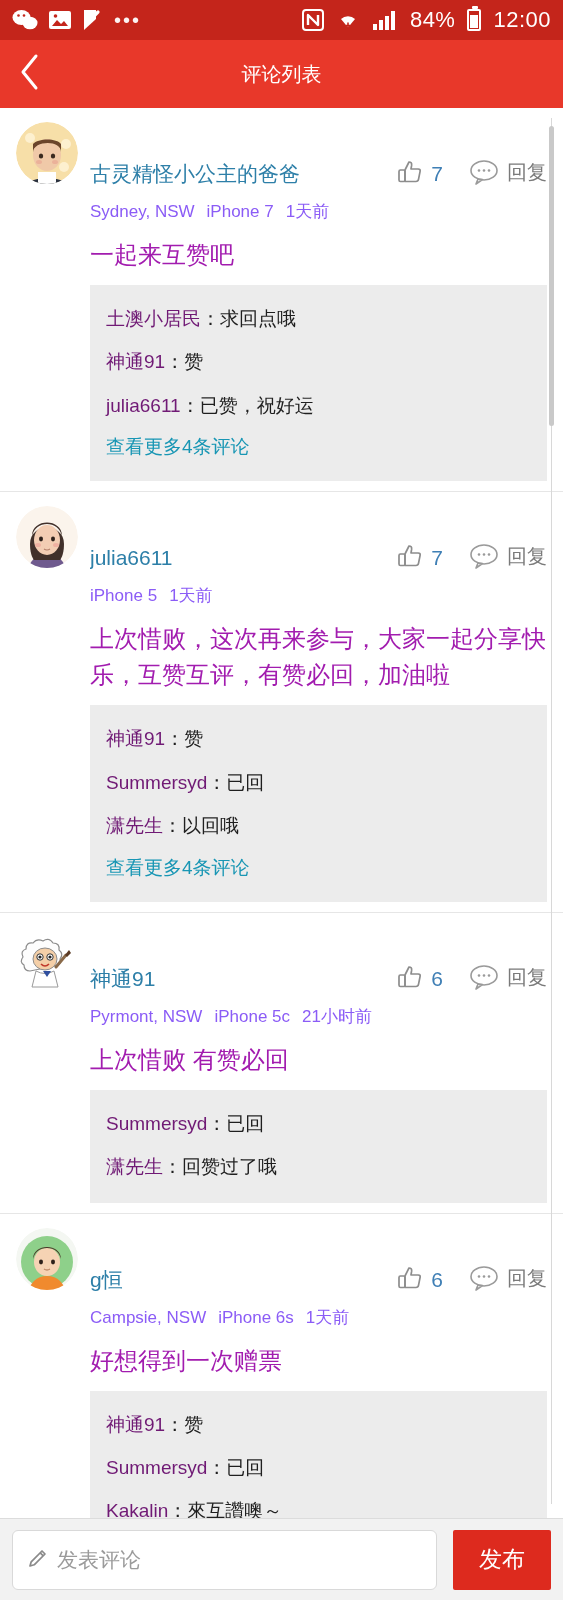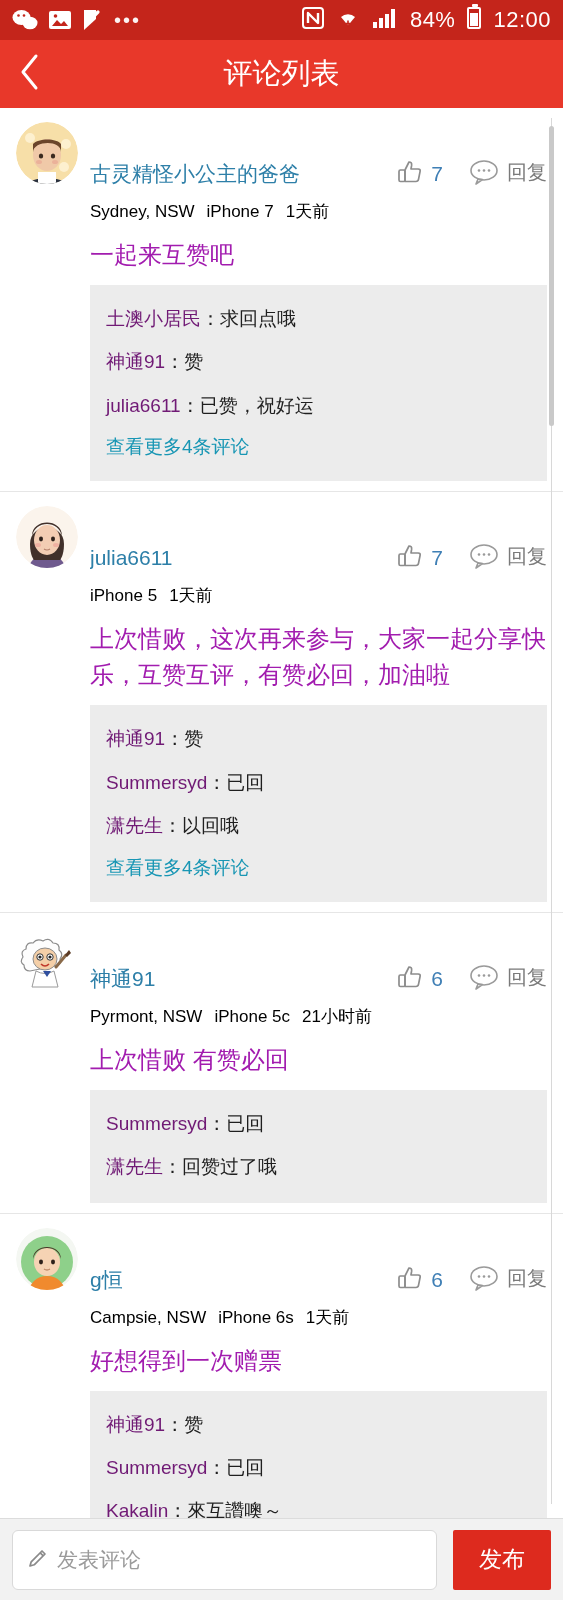--- a/index.html
+++ b/index.html
@@ -18,7 +18,7 @@
     padding: 0 12px;
   }
   .sb-left { display: flex; align-items: center; gap: 10px; }
-  .sb-right { display: flex; align-items: flex-start; gap: 12px; }
+  .sb-right { display: flex; align-items: center; gap: 12px; }
   .sb-icon { display: inline-flex; align-items: center; }
   .sb-dots { letter-spacing: 2px; font-size: 20px; line-height: 10px; color:#fff; opacity: .95; }
   .sb-text { font-size: 22px; font-weight: 500; color: #fff; letter-spacing: .5px; }

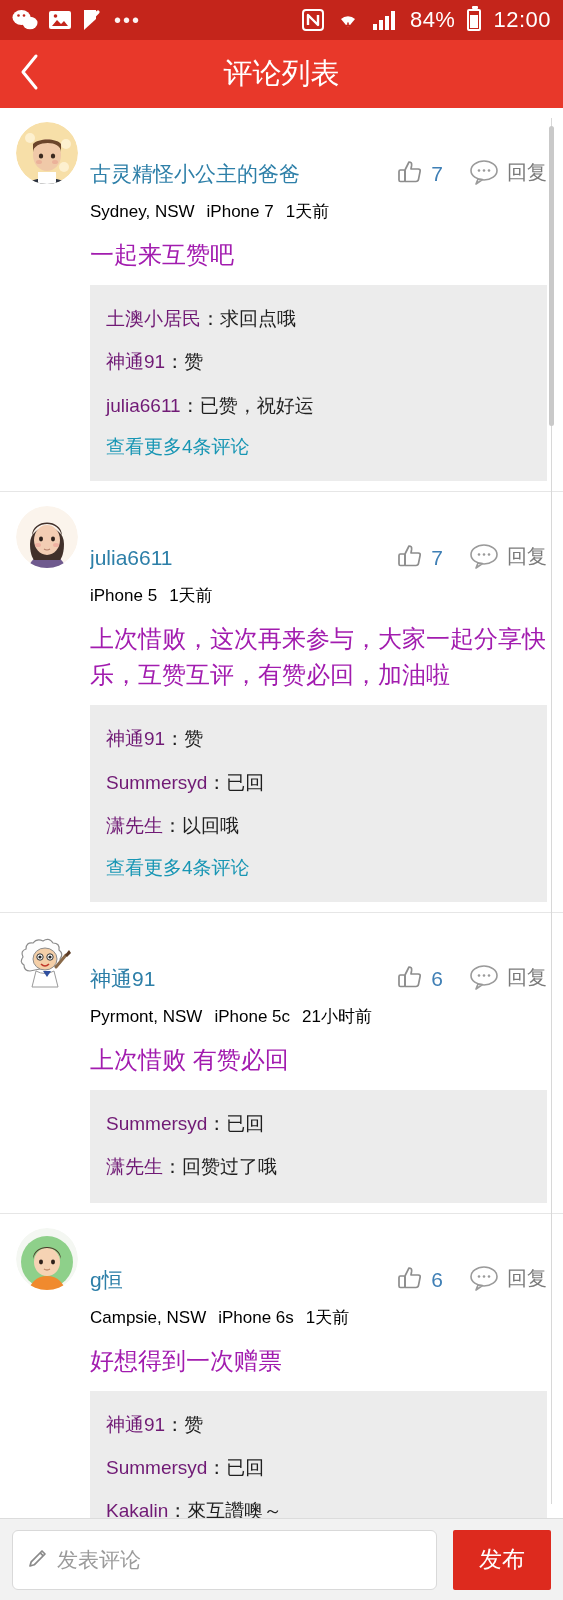--- a/index.html
+++ b/index.html
@@ -46,7 +46,7 @@
   }
   .header-title {
     position: absolute; left: 0; right: 0; text-align: center;
-    font-size: 29px; color: #fff; pointer-events: none;
+    font-size: 20px; color: #fff; pointer-events: none;
   }
 
   

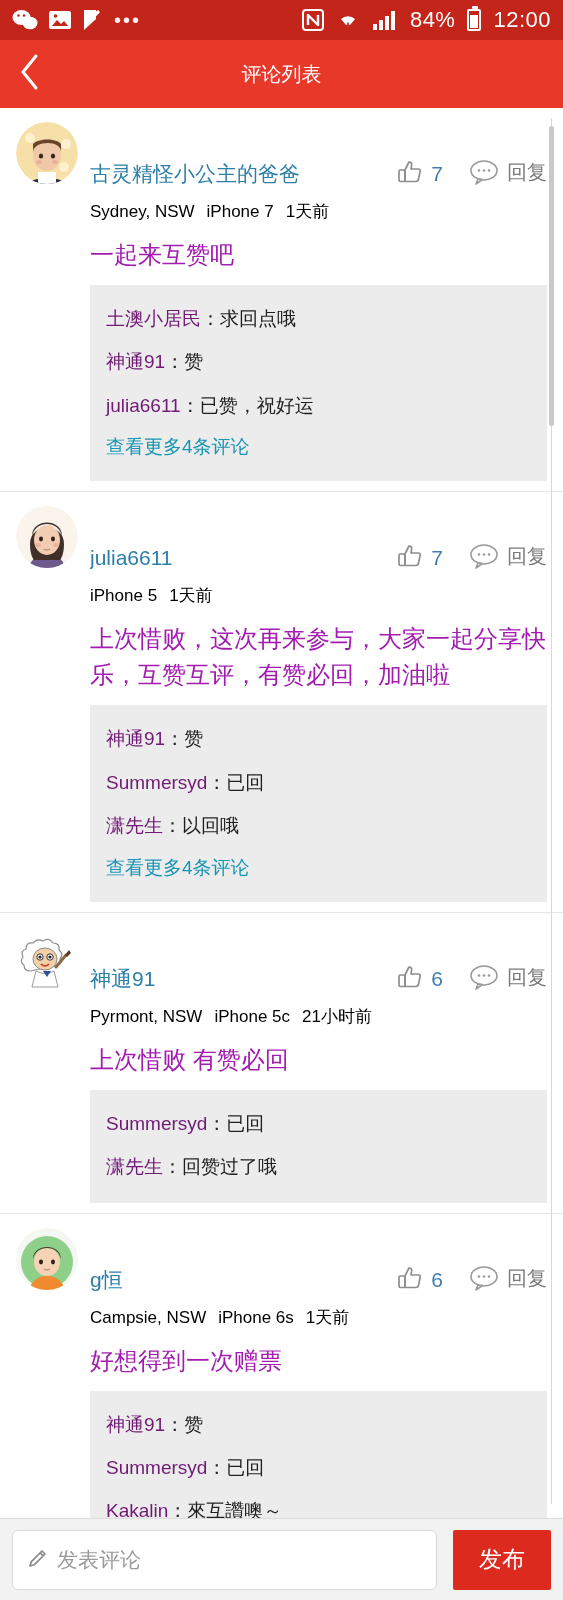--- a/index.html
+++ b/index.html
@@ -62,7 +62,7 @@
   .like-count { font-size: 21px; color: #3f7fb5; }
   .reply-btn { display: flex; gap: 8px; }
   .reply-label { font-size: 20px; color: #7a7a7a; }
-  .c-meta { font-size: 17px; color: #000000; margin-top: 10px; white-space: nowrap; }
+  .c-meta { font-size: 17px; color: #8b5cf6; margin-top: 10px; white-space: nowrap; }
   .c-meta span { margin-right: 12px; }
   .c-text { font-size: 24px; color: #a21caf; line-height: 1.5; margin-top: 14px; padding-left: 0; }
   .replies { background: #ececec; margin-top: 12px; padding: 12px 16px 14px 16px; }

